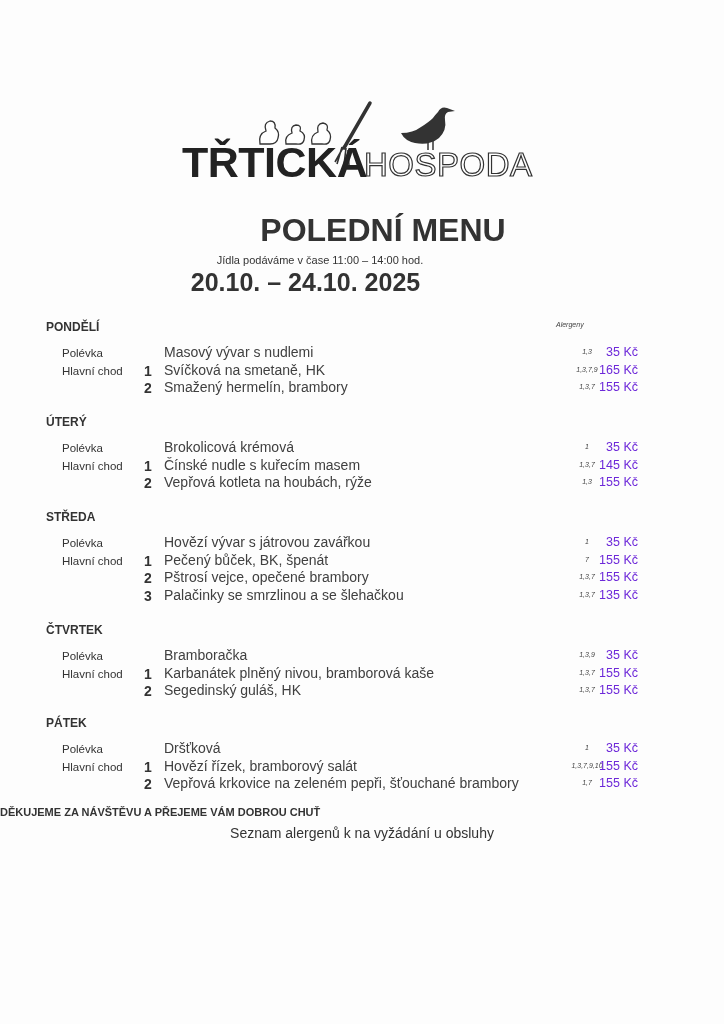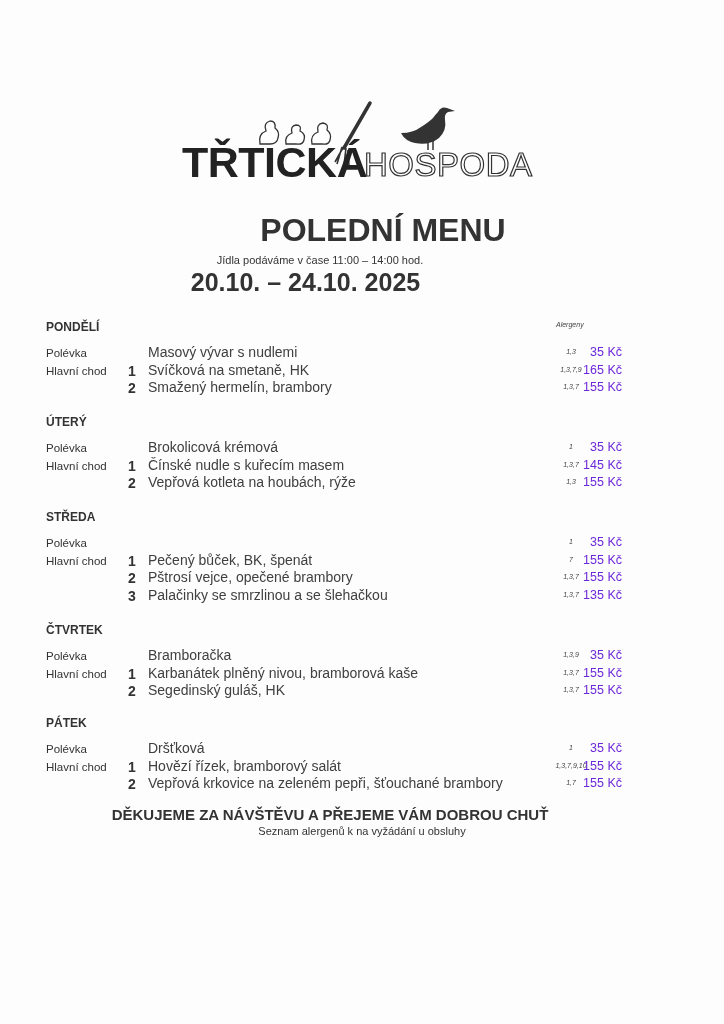--- a/index.html
+++ b/index.html
@@ -21,7 +21,7 @@
   .allergen-head { position: absolute; left: 556px; top: 321px; font-size: 7px; font-style: italic; color: #444; }
 
   .day { position: absolute; left: 46px; font-size: 12px; font-weight: bold; color: #333; }
-  .row { position: absolute; left: 0; width: 692px; height: 18px; }
+  .row { position: absolute; left: 16px; width: 692px; height: 18px; }
   .row .cat { position: absolute; left: 46px; top: 3px; font-size: 11.5px; color: #333; }
   .row .num { position: absolute; left: 128px; top: 1px; font-size: 14px; font-weight: bold; color: #333; }
   .row .dish { position: absolute; left: 148px; top: 0; font-size: 14px; color: #404040; white-space: nowrap; }

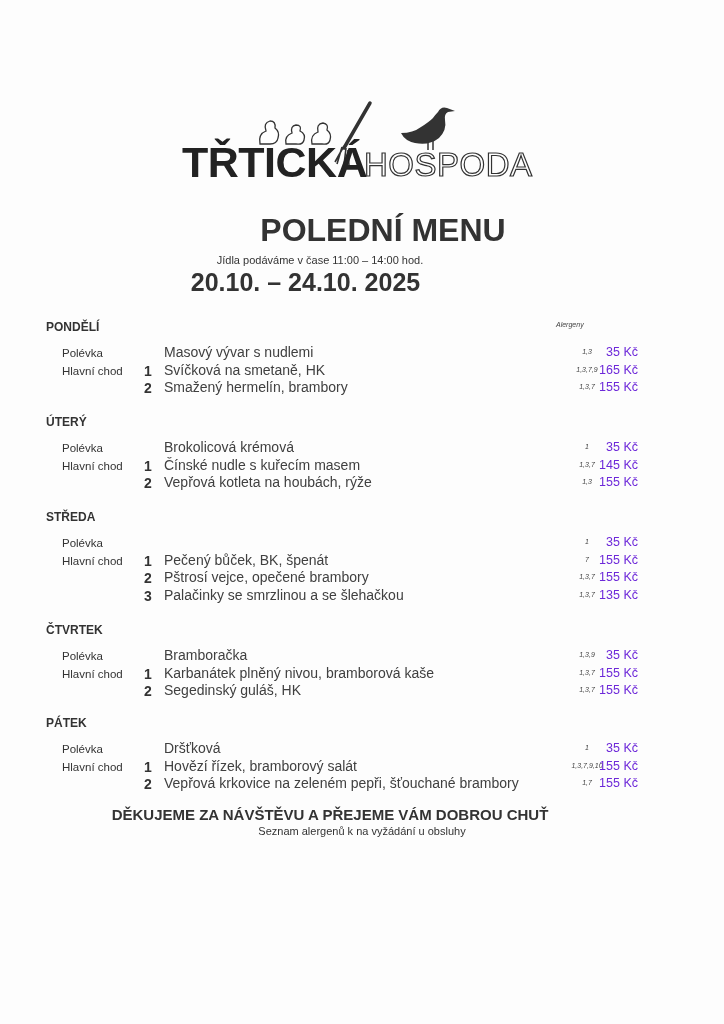--- a/index.html
+++ b/index.html
@@ -110,6 +110,7 @@
     <div class="row" style="top: 534px;">
       <span class="cat">Polévka</span>
       <span class="num"></span>
+      <span class="dish">Hovězí vývar s játrovou zavářkou</span>
       <span class="alg">1</span>
       <span class="price">35 Kč</span>
     </div>

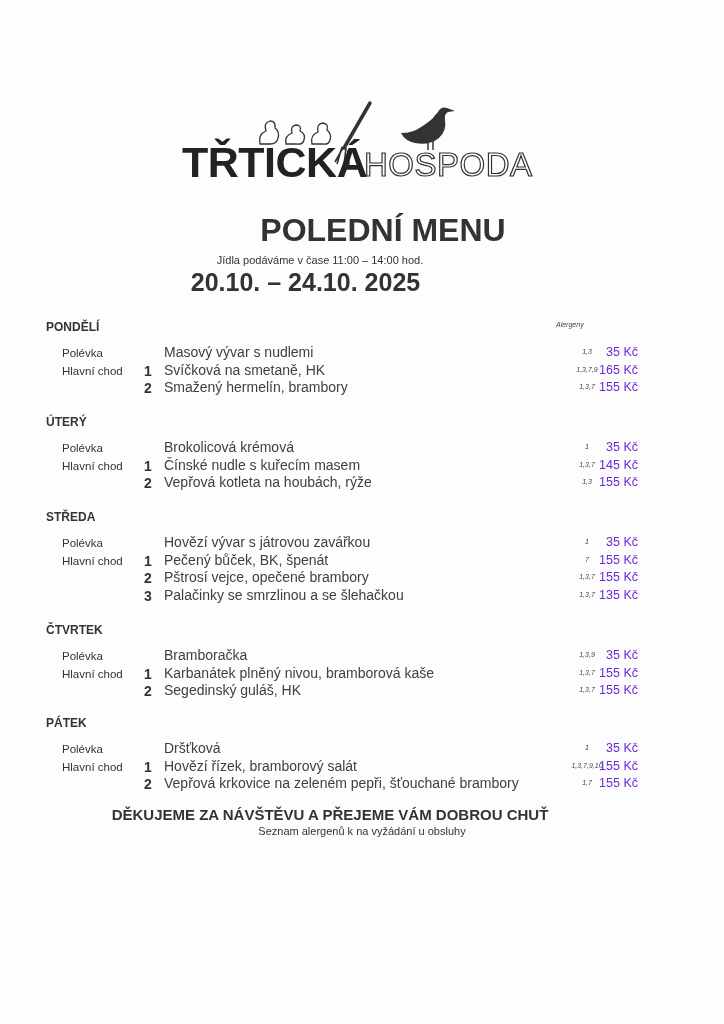--- a/index.html
+++ b/index.html
@@ -28,8 +28,8 @@
   .row .alg { position: absolute; left: 540px; width: 62px; text-align: center; top: 4px; font-size: 7px; font-style: italic; color: #444; }
   .row .price { position: absolute; right: 70px; top: 1px; font-size: 12.5px; color: #6d28d9; }
 
-  .thanks { position: absolute; left: 0; width: 660px; text-align: center; top: 806px;
-    font-size: 15px; font-weight: bold; color: #333; }
+  .thanks { position: absolute; left: 0; width: 660px; top: 806px;
+    font-size: 11px; font-weight: bold; color: #333; }
   .note { position: absolute; left: 0; width: 724px; text-align: center; top: 825px; font-size: 11px; color: #333; }
 </style>
 </head>

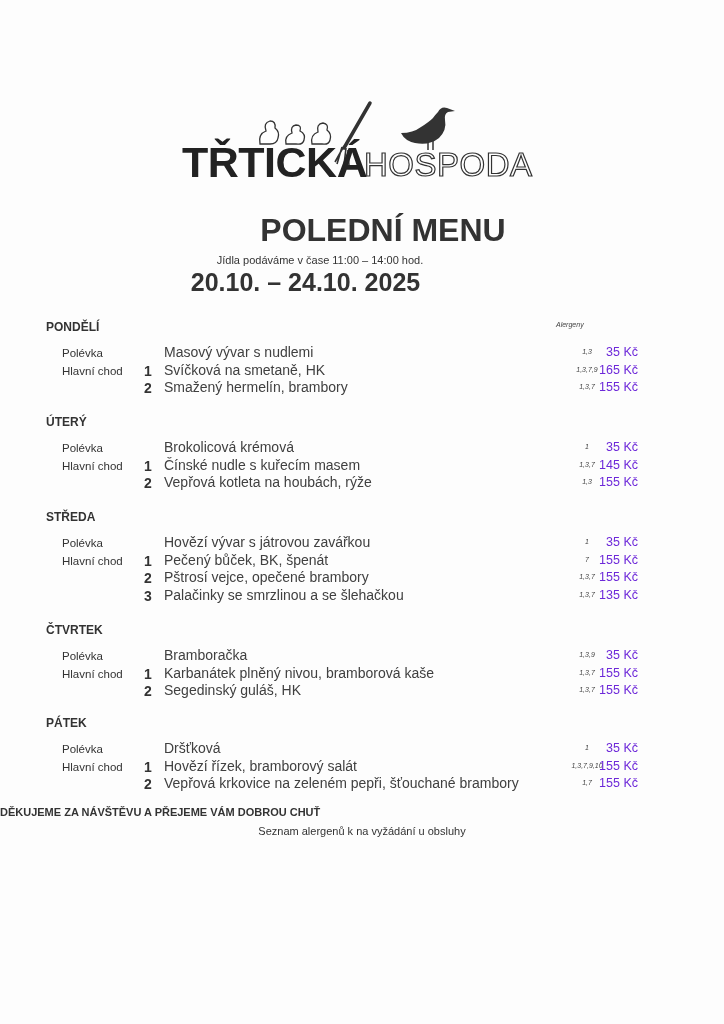--- a/index.html
+++ b/index.html
@@ -30,7 +30,7 @@
 
   .thanks { position: absolute; left: 0; width: 660px; top: 806px;
     font-size: 11px; font-weight: bold; color: #333; }
-  .note { position: absolute; left: 0; width: 724px; text-align: center; top: 825px; font-size: 11px; color: #333; }
+  .note { position: absolute; left: 0; width: 724px; text-align: center; top: 825px; font-size: 14px; color: #333; }
 </style>
 </head>
 <body>

